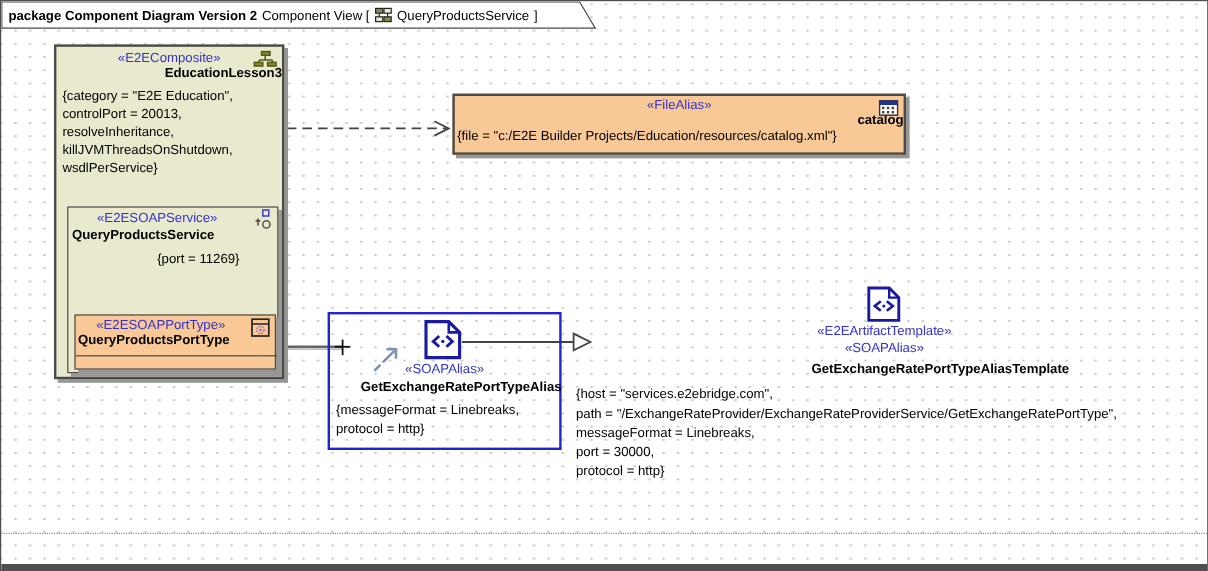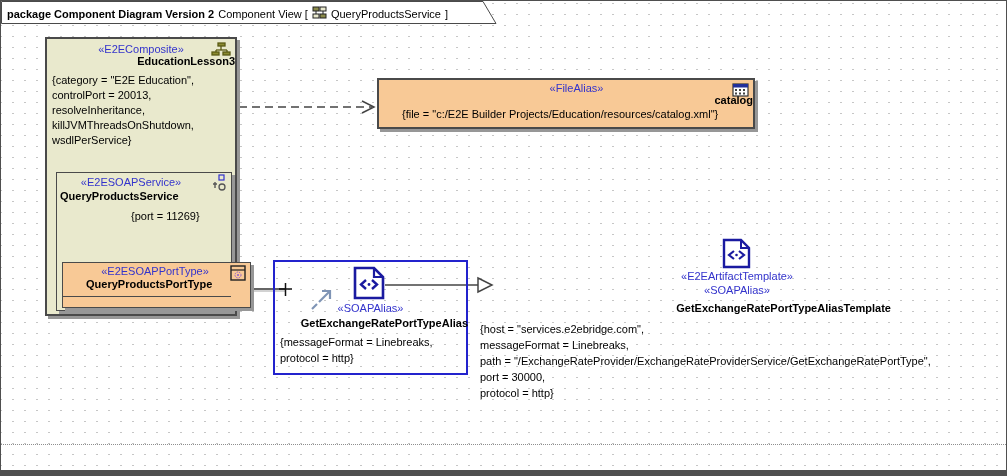--- a/index.html
+++ b/index.html
@@ -15,7 +15,7 @@
   .abs{position:absolute;}
   .node{position:absolute;border:2px solid #4a4a4a;box-shadow:3px 3px 0 0 #979797;}
   .tan{background:#e9e9cd;}
-  .orange{background:#f8c996;padding-left:21px;}
+  .orange{background:#f8c996;}
   .stereo{color:#3333cc;text-align:center;white-space:nowrap;}
   .bname{font-weight:bold;white-space:nowrap;}
   .prop{white-space:nowrap;}

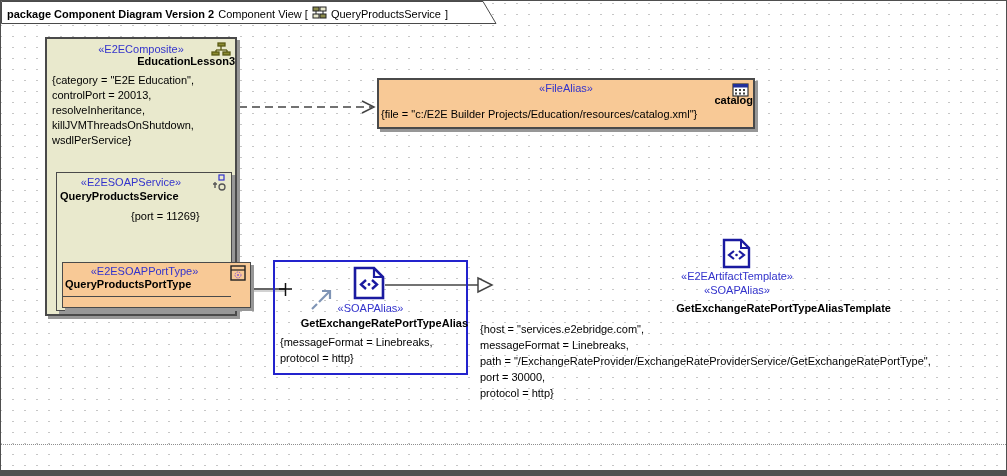--- a/index.html
+++ b/index.html
@@ -114,7 +114,7 @@
     </svg>
   </div>
 
-  <div class="node orange z2" style="left:61px;top:261px;width:189px;height:46px;border-width:1px;">
+  <div class="node orange z2" style="left:61px;top:261px;width:168px;height:46px;border-width:1px;">
     <div class="stereo" style="margin-top:2px;padding-right:24px;">«E2ESOAPPortType»</div>
     <div class="bname" style="margin:1px 0 0 2px;">QueryProductsPortType</div>
     <div class="abs" style="left:0;top:33px;width:168px;border-top:1px solid #4a4a4a;"></div>

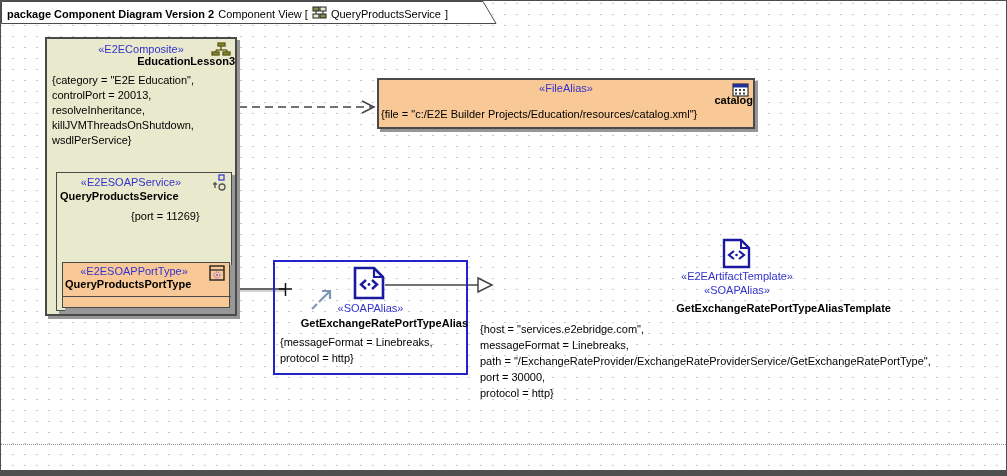--- a/index.html
+++ b/index.html
@@ -174,8 +174,8 @@
     <div class="bname center abs" style="left:110px;top:66px;width:310px;">GetExchangeRatePortTypeAliasTemplate</div>
     <div class="abs" style="left:9px;top:85px;line-height:16px;">
       <div class="prop">{host = "services.e2ebridge.com",</div>
+      <div class="prop">path = "/ExchangeRateProvider/ExchangeRateProviderService/GetExchangeRatePortType",</div>
       <div class="prop">messageFormat = Linebreaks,</div>
-      <div class="prop">path = "/ExchangeRateProvider/ExchangeRateProviderService/GetExchangeRatePortType",</div>
       <div class="prop">port = 30000,</div>
       <div class="prop">protocol = http}</div>
     </div>

